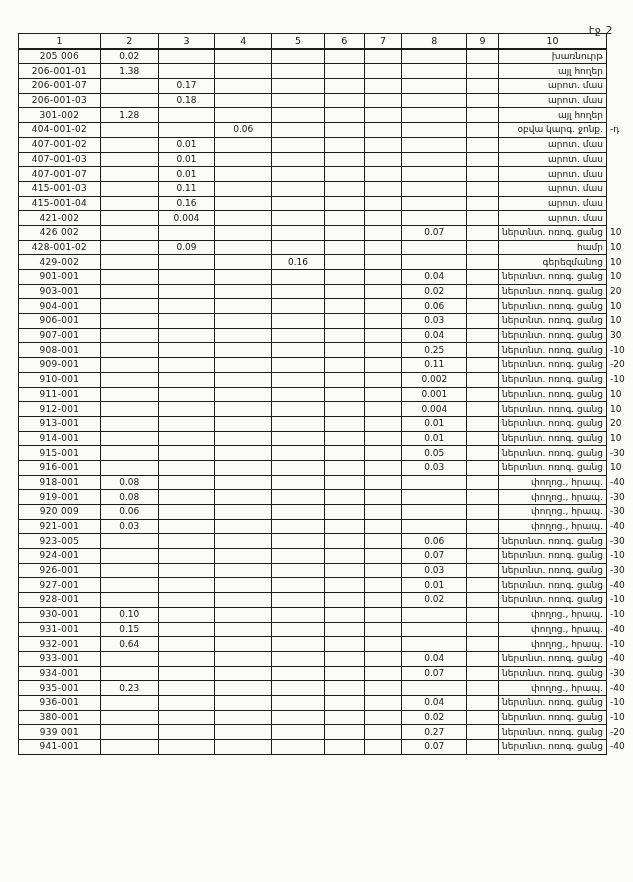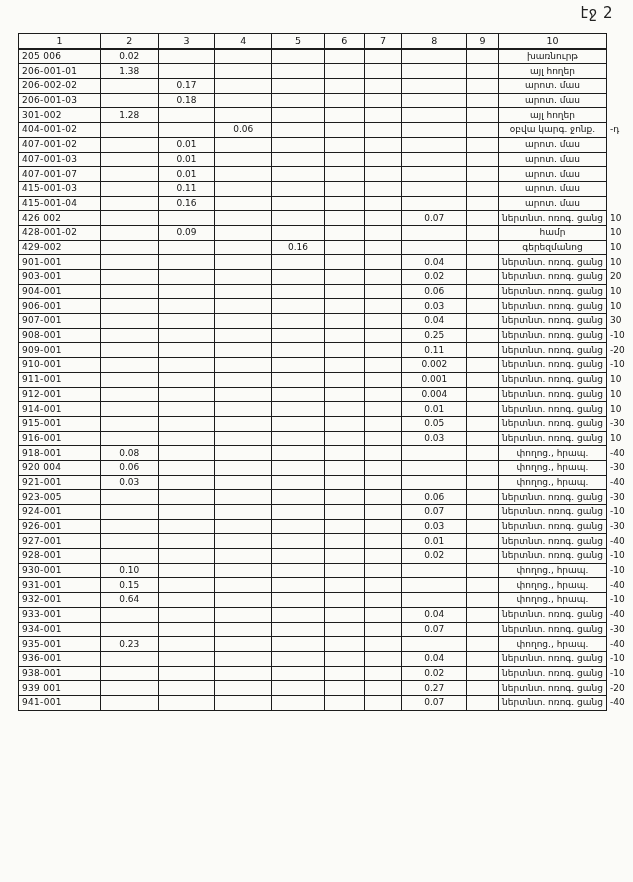--- a/index.html
+++ b/index.html
@@ -13,8 +13,8 @@
     box-shadow:0 0 4px rgba(0,0,0,.25);
   }
   .page-label{
-    position:absolute;top:4px;right:20px;
-    font-size:15px;color:#222;letter-spacing:.5px;
+    position:absolute;top:24px;right:20px;
+    font-size:11px;color:#222;letter-spacing:.5px;
   }
   table.register{
     position:absolute;top:33px;left:18px;

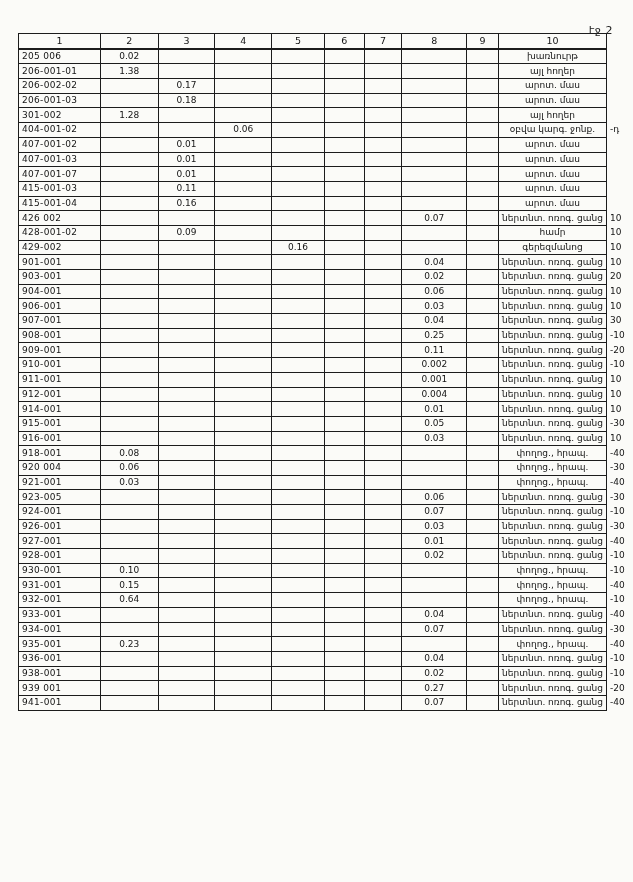--- a/index.html
+++ b/index.html
@@ -33,7 +33,7 @@
     font-weight:normal;text-align:center;font-size:9.5px;
     border-bottom:2px solid #1c1c1c;
   }
-  td.c1{text-align:left;letter-spacing:.3px;margin-top:18px;}
+  td.c1{text-align:center;letter-spacing:.3px;margin-top:18px;}
   td.c2,td.c3,td.c4,td.c5,td.c6,td.c7,td.c8,td.c9{text-align:center;}
   td.c10{text-align:center;}
   th.mark,td.mark{

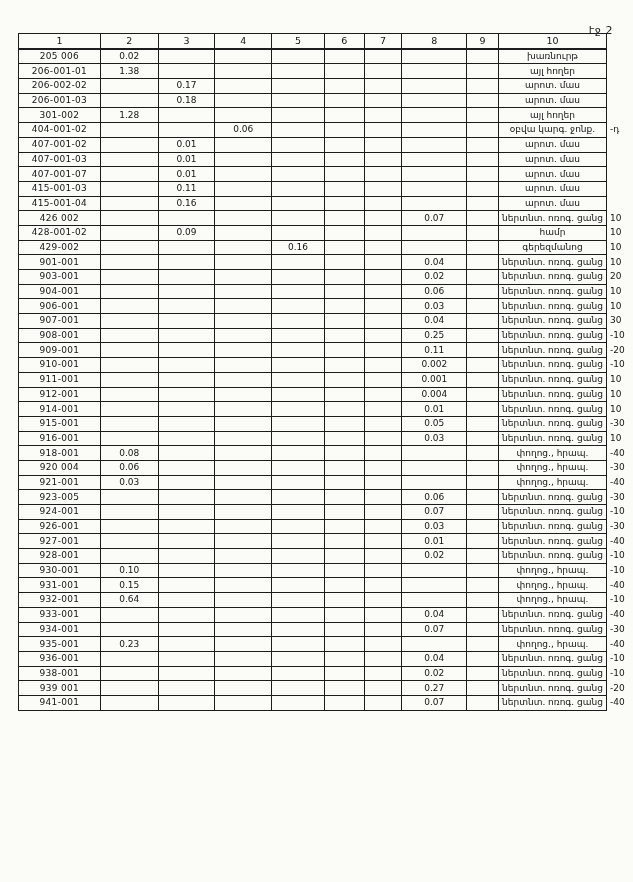--- a/index.html
+++ b/index.html
@@ -35,7 +35,7 @@
   }
   td.c1{text-align:center;letter-spacing:.3px;margin-top:18px;}
   td.c2,td.c3,td.c4,td.c5,td.c6,td.c7,td.c8,td.c9{text-align:center;}
-  td.c10{text-align:center;}
+  td.c10{text-align:right;}
   th.mark,td.mark{
     border:none !important;background:transparent;
     font-size:7.5px;color:#555;text-align:left;padding:0 0 0 4px;

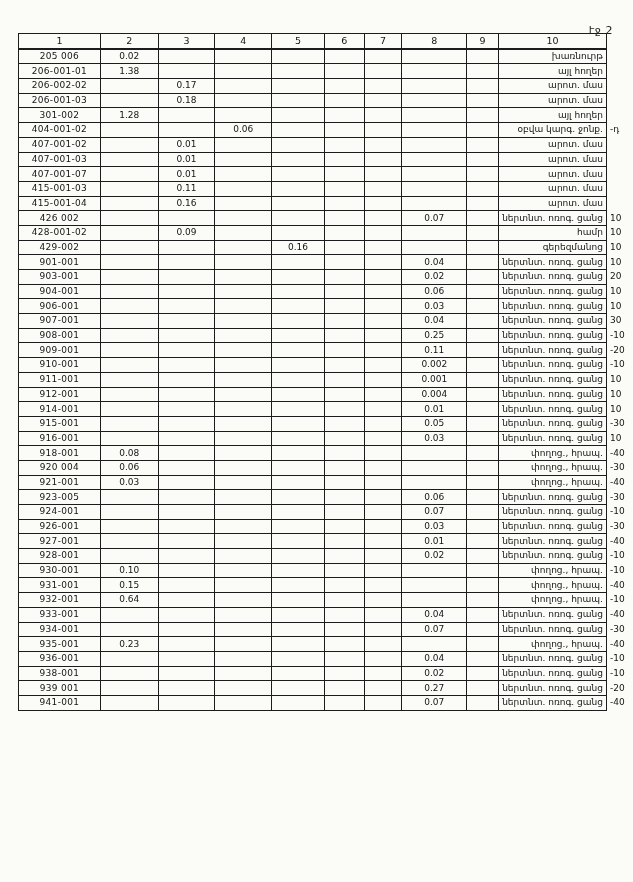--- a/index.html
+++ b/index.html
@@ -104,7 +104,7 @@
           <td class="mark"></td>
         </tr>
         <tr>
-          <td class="c1">206-002-02</td>
+          <td class="c1">206-001-07</td>
           <td class="c2"></td>
           <td class="c3">0.17</td>
           <td class="c4"></td>

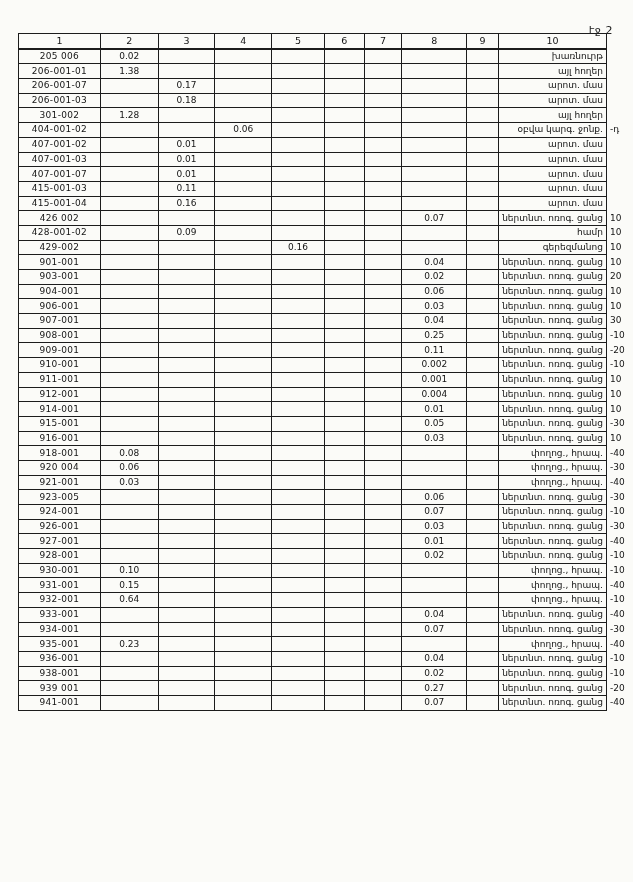--- a/index.html
+++ b/index.html
@@ -221,6 +221,19 @@
           <td class="mark"></td>
         </tr>
         <tr>
+          <td class="c1">421-002</td>
+          <td class="c2"></td>
+          <td class="c3">0.004</td>
+          <td class="c4"></td>
+          <td class="c5"></td>
+          <td class="c6"></td>
+          <td class="c7"></td>
+          <td class="c8"></td>
+          <td class="c9"></td>
+          <td class="c10">արոտ. մաս</td>
+          <td class="mark"></td>
+        </tr>
+        <tr>
           <td class="c1">426 002</td>
           <td class="c2"></td>
           <td class="c3"></td>

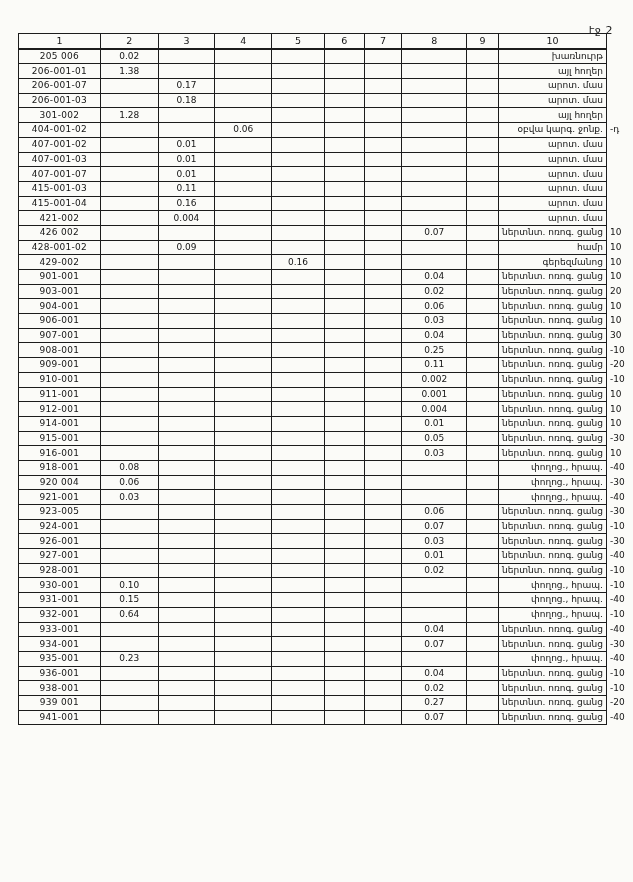--- a/index.html
+++ b/index.html
@@ -403,6 +403,19 @@
           <td class="mark">10</td>
         </tr>
         <tr>
+          <td class="c1">913-001</td>
+          <td class="c2"></td>
+          <td class="c3"></td>
+          <td class="c4"></td>
+          <td class="c5"></td>
+          <td class="c6"></td>
+          <td class="c7"></td>
+          <td class="c8">0.01</td>
+          <td class="c9"></td>
+          <td class="c10">ներտնտ. ոռոգ. ցանց</td>
+          <td class="mark">20</td>
+        </tr>
+        <tr>
           <td class="c1">914-001</td>
           <td class="c2"></td>
           <td class="c3"></td>

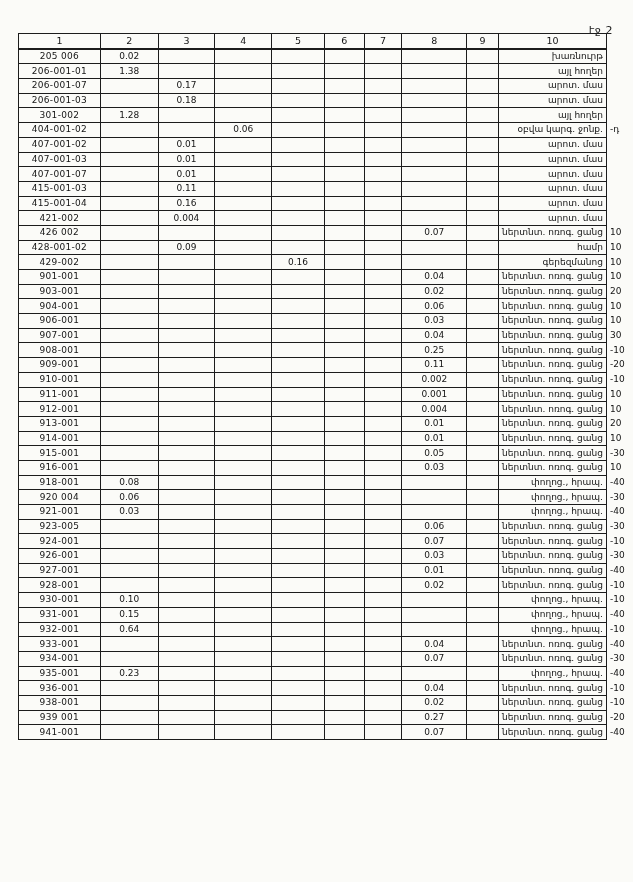--- a/index.html
+++ b/index.html
@@ -468,6 +468,19 @@
           <td class="mark">-40</td>
         </tr>
         <tr>
+          <td class="c1">919-001</td>
+          <td class="c2">0.08</td>
+          <td class="c3"></td>
+          <td class="c4"></td>
+          <td class="c5"></td>
+          <td class="c6"></td>
+          <td class="c7"></td>
+          <td class="c8"></td>
+          <td class="c9"></td>
+          <td class="c10">փողոց., հրապ.</td>
+          <td class="mark">-30</td>
+        </tr>
+        <tr>
           <td class="c1">920 004</td>
           <td class="c2">0.06</td>
           <td class="c3"></td>

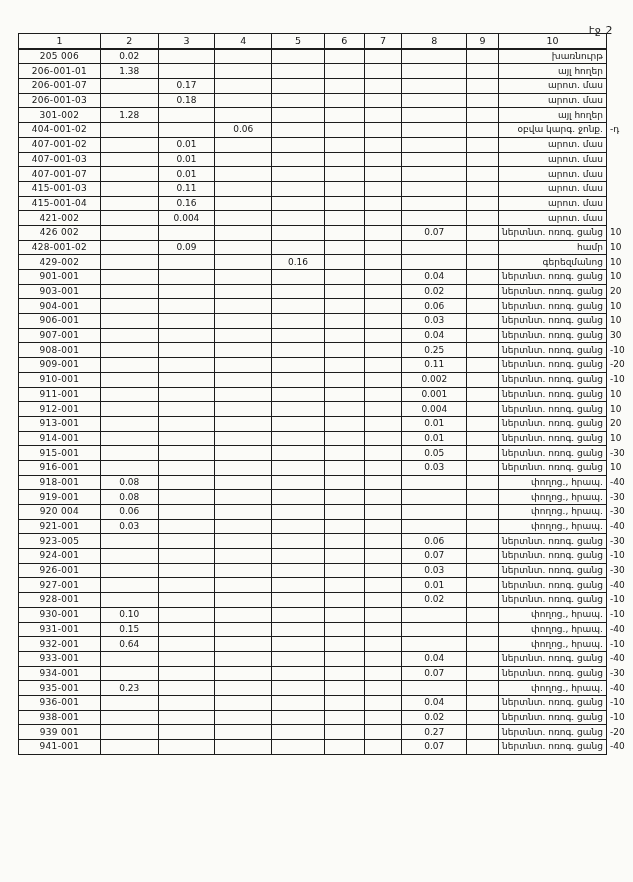--- a/index.html
+++ b/index.html
@@ -481,7 +481,7 @@
           <td class="mark">-30</td>
         </tr>
         <tr>
-          <td class="c1">920 004</td>
+          <td class="c1">920 009</td>
           <td class="c2">0.06</td>
           <td class="c3"></td>
           <td class="c4"></td>

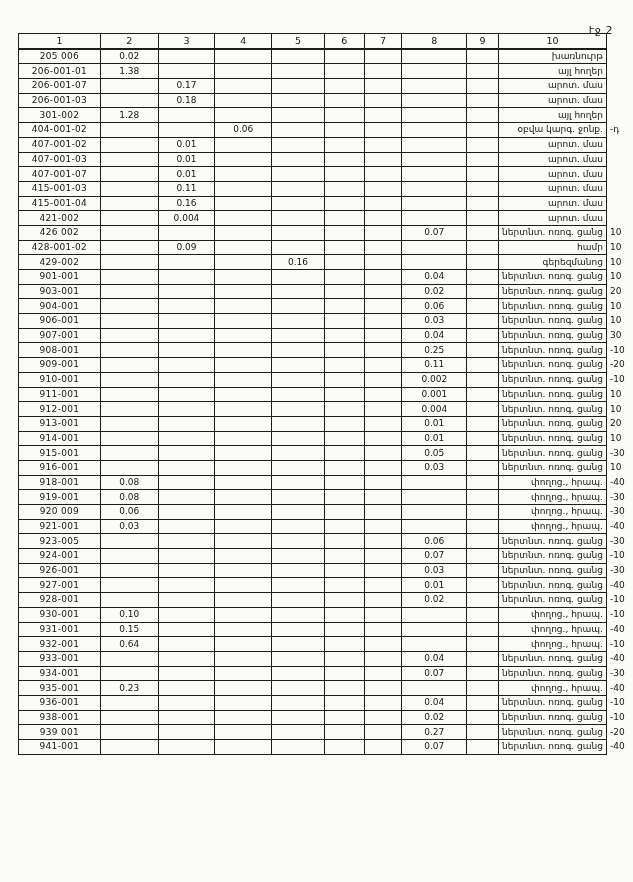--- a/index.html
+++ b/index.html
@@ -663,7 +663,7 @@
           <td class="mark">-10</td>
         </tr>
         <tr>
-          <td class="c1">938-001</td>
+          <td class="c1">380-001</td>
           <td class="c2"></td>
           <td class="c3"></td>
           <td class="c4"></td>

